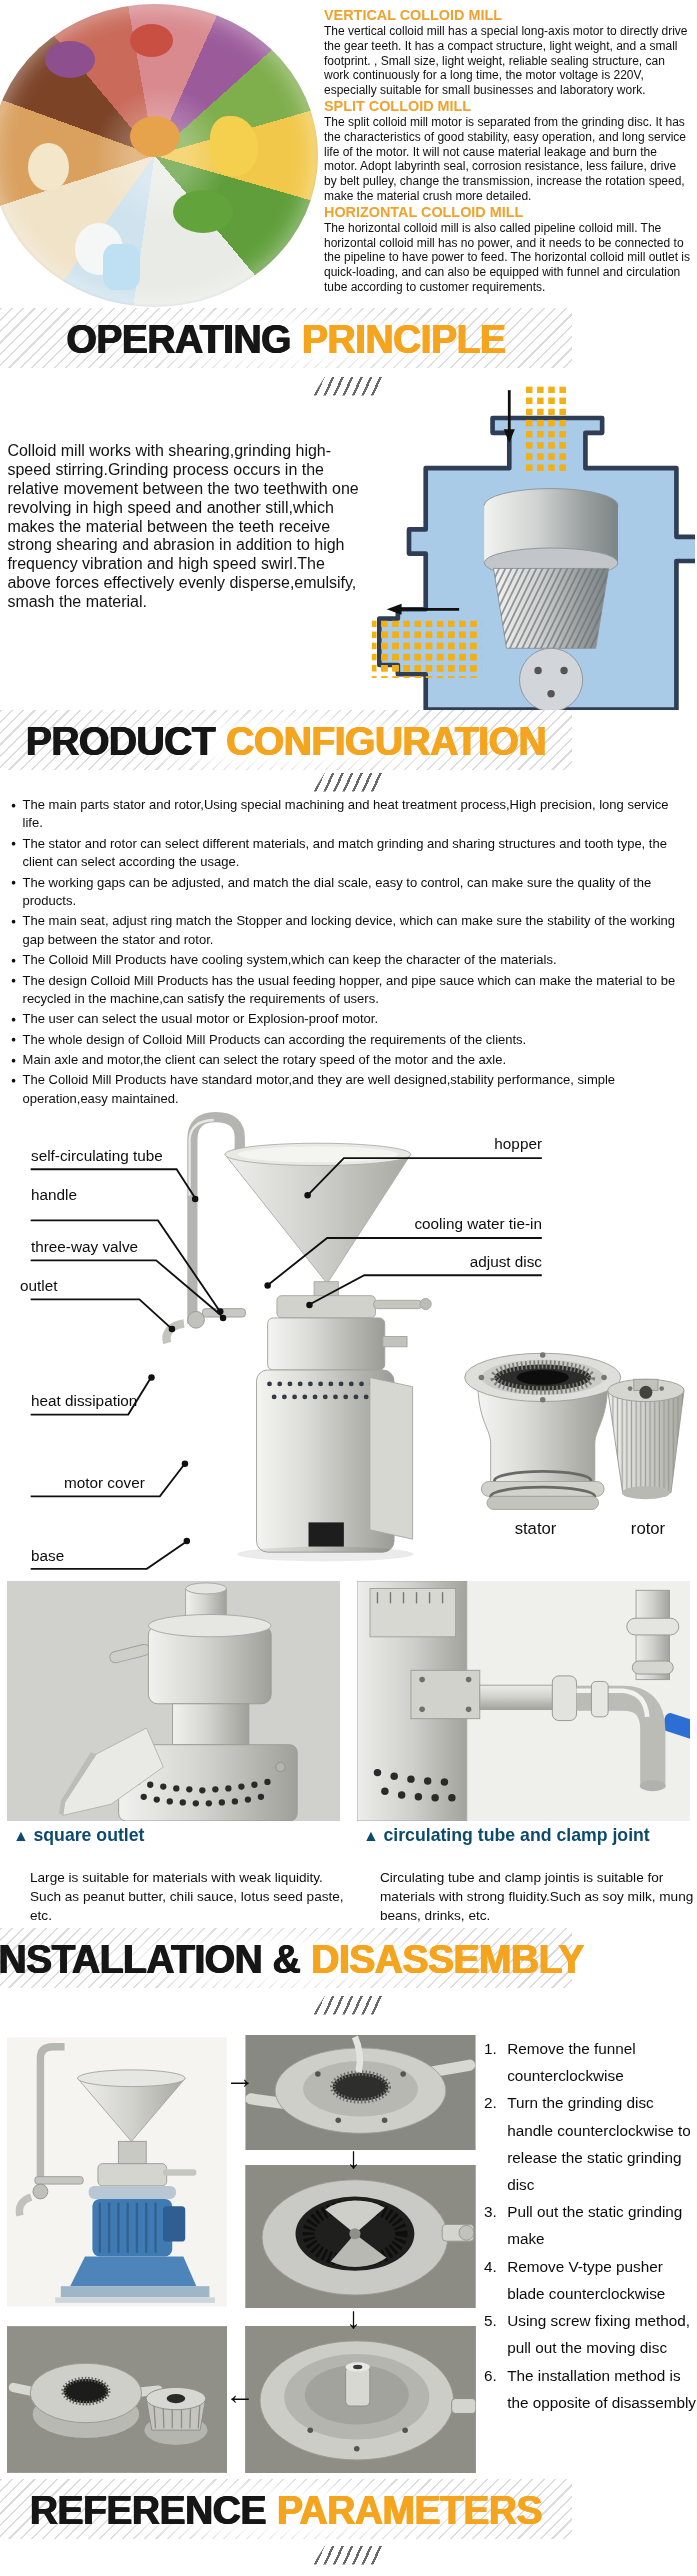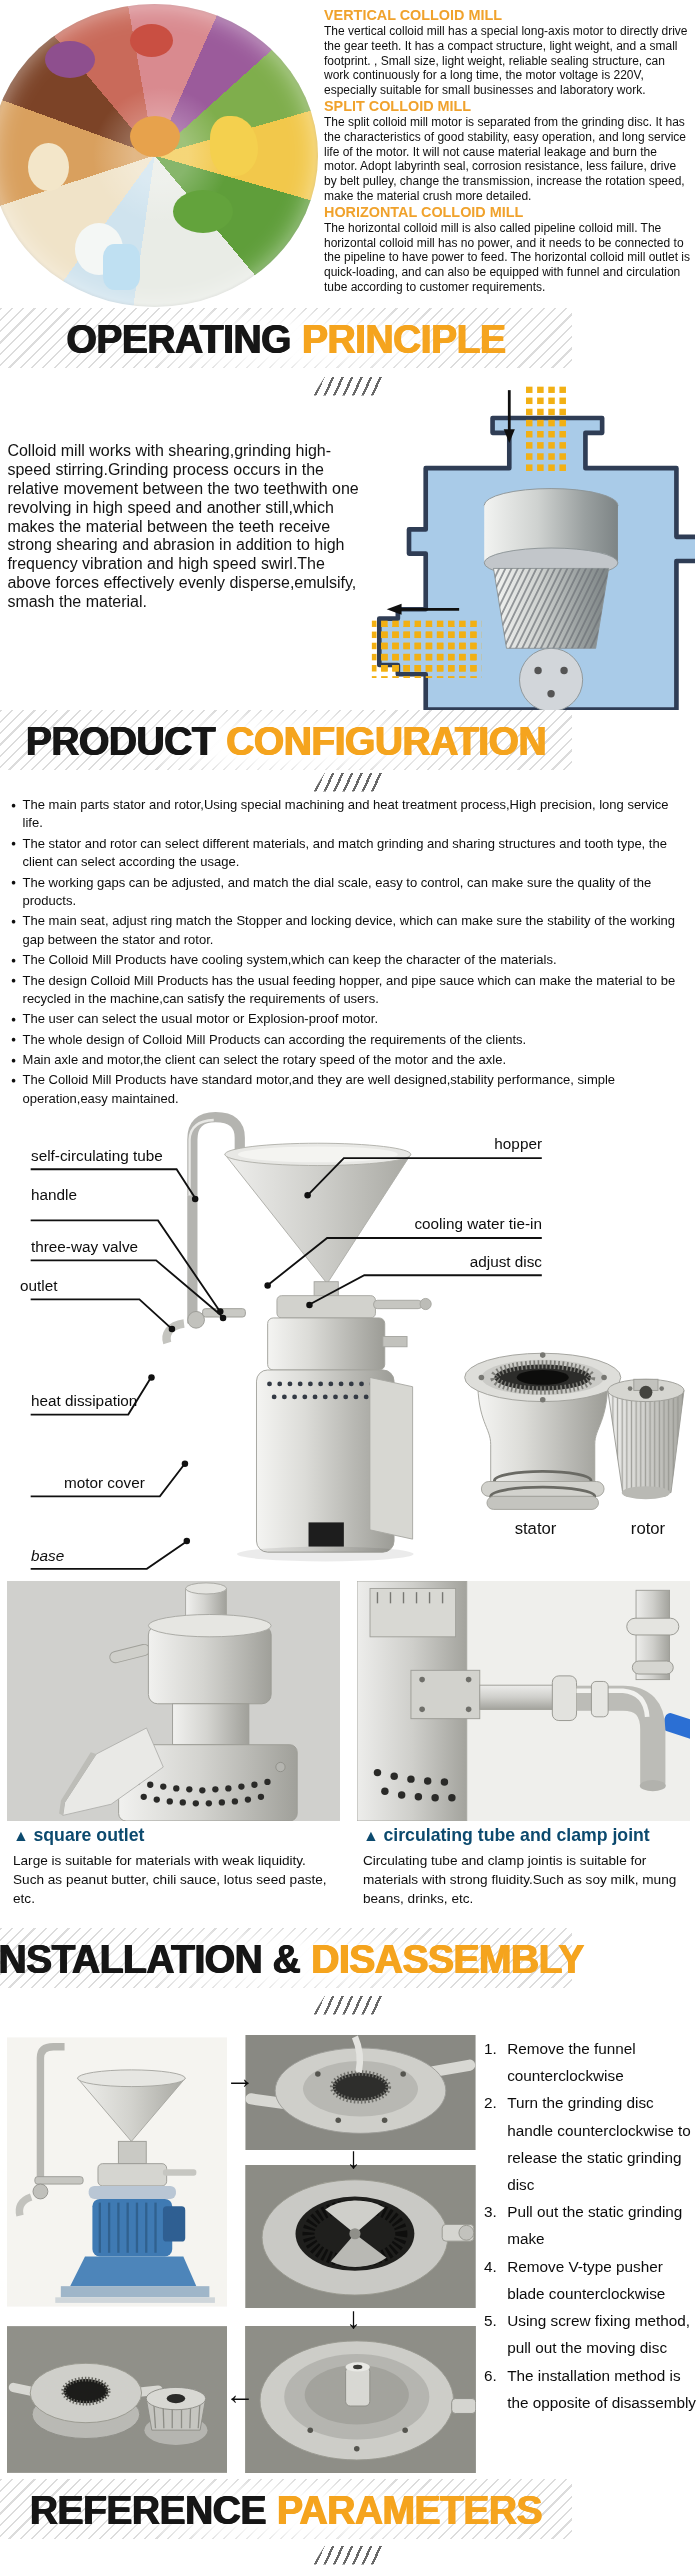--- a/index.html
+++ b/index.html
@@ -327,7 +327,7 @@
     <div class="dlabel" style="left:20px;top:175px;">outlet</div>
     <div class="dlabel" style="left:31px;top:290px;">heat dissipation</div>
     <div class="dlabel" style="left:31px;top:372px;margin-left:33px;">motor cover</div>
-    <div class="dlabel" style="left:31px;top:445px;font-style:italic;">base</div>
+    <div class="dlabel" style="left:31px;top:445px;">base</div>
     <div class="dlabel right" style="right:155px;top:33px;">hopper</div>
     <div class="dlabel right" style="right:155px;top:113px;">cooling water tie-in</div>
     <div class="dlabel right" style="right:155px;top:151px;">adjust disc</div>

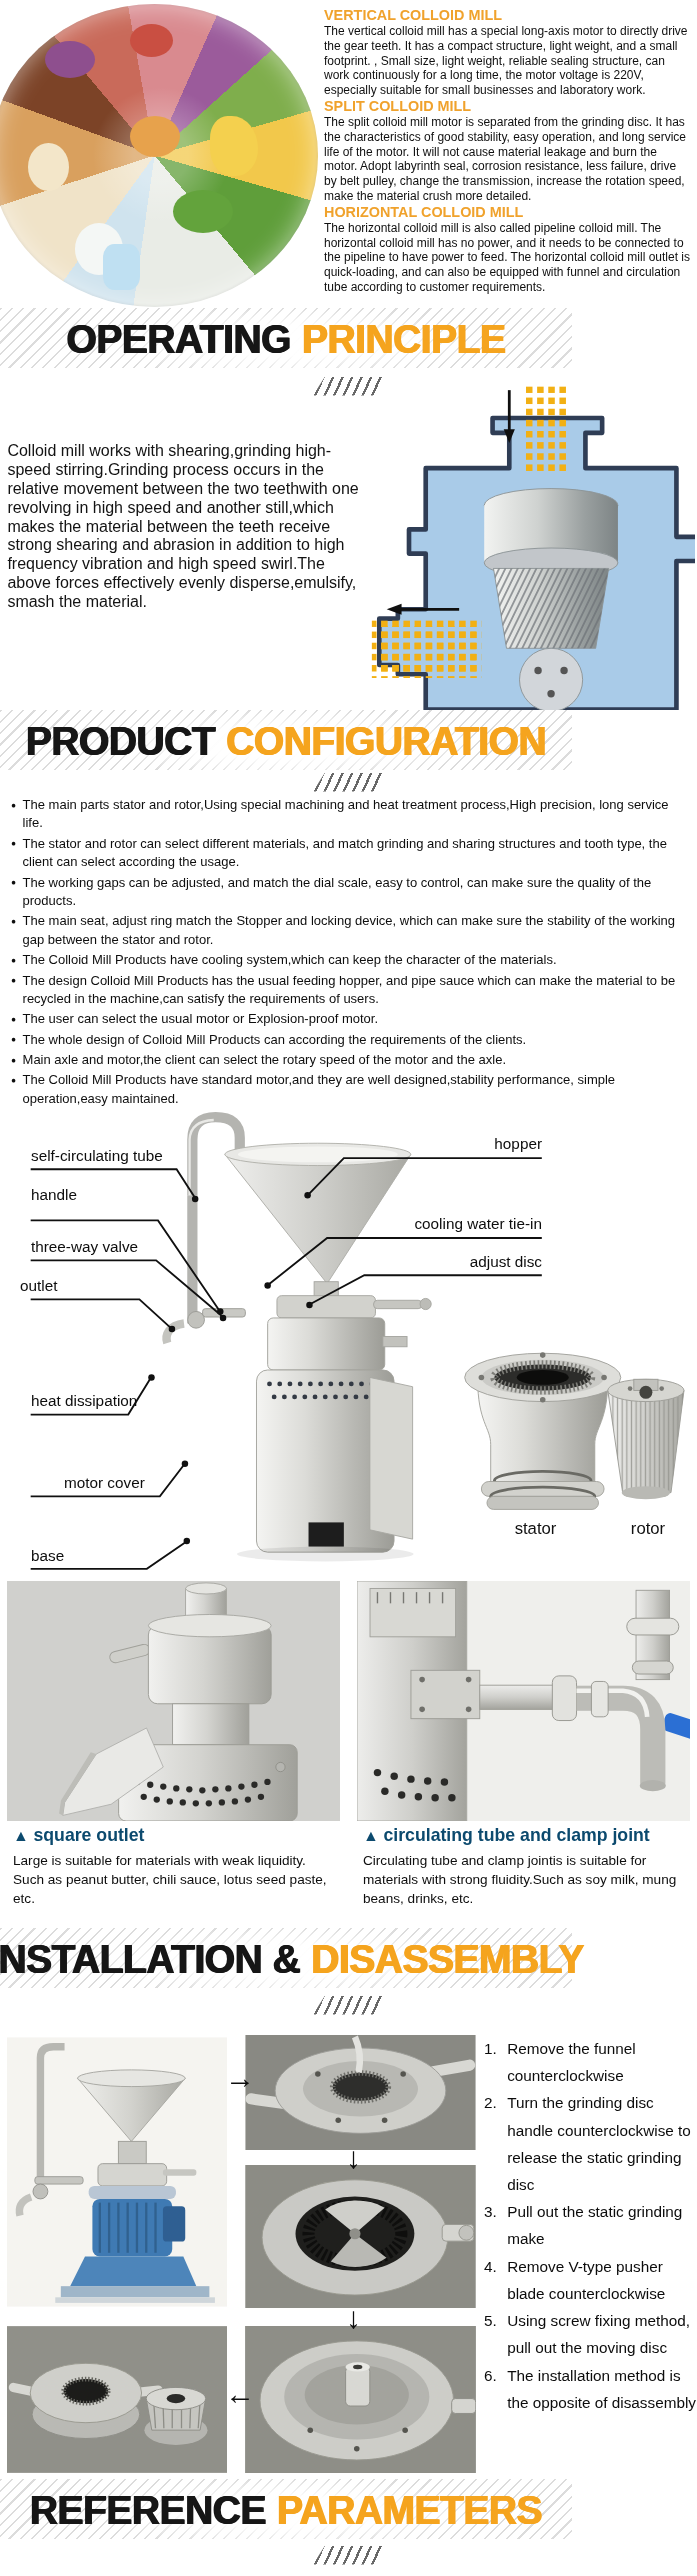--- a/index.html
+++ b/index.html
@@ -70,7 +70,7 @@
   .photo{position:absolute;overflow:hidden;}
   .cap{position:absolute;top:244px;font-size:17.7px;font-weight:bold;color:#0c4a6e;}
   .cap .tri{font-size:16px;margin-right:4.6px;}
-  .obody{position:absolute;top:270px;width:327px;margin:0;font-size:13.6px;line-height:1.4;color:#0e0e0e;}
+  .obody{position:absolute;top:270px;width:327px;margin:17px;font-size:13.6px;line-height:1.4;color:#0e0e0e;}
 
   
   .sec-install{position:absolute;top:2033px;left:0;width:697px;height:445px;}

